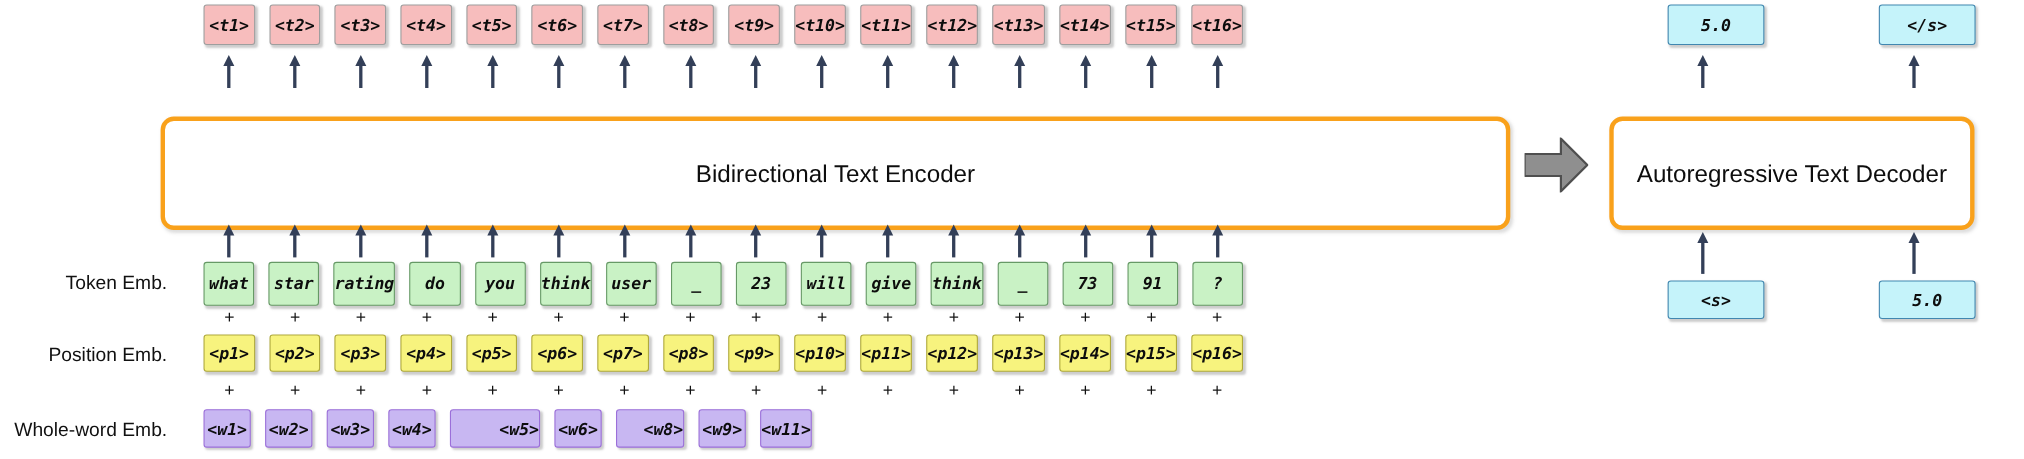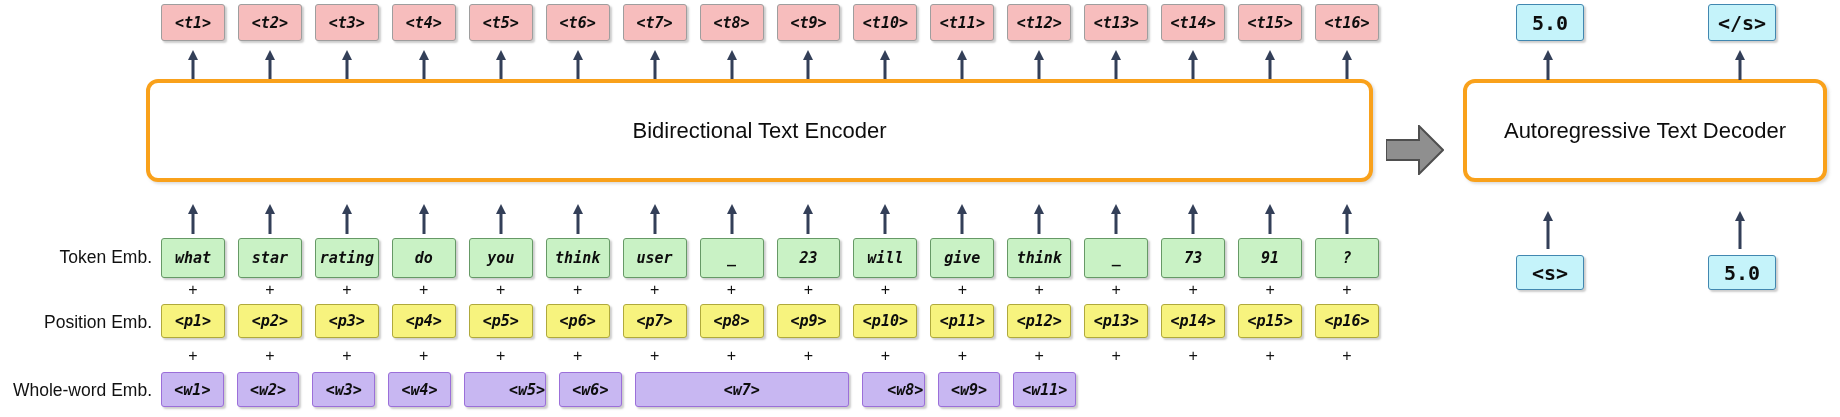--- a/index.html
+++ b/index.html
@@ -20,7 +20,7 @@
   }
   
   .enc-grid{
-    position:absolute;left:161px;width:1218px;
+    position:absolute;left:185px;width:945px;
     display:grid;grid-template-columns:repeat(16,1fr);
     column-gap:13px;
   }

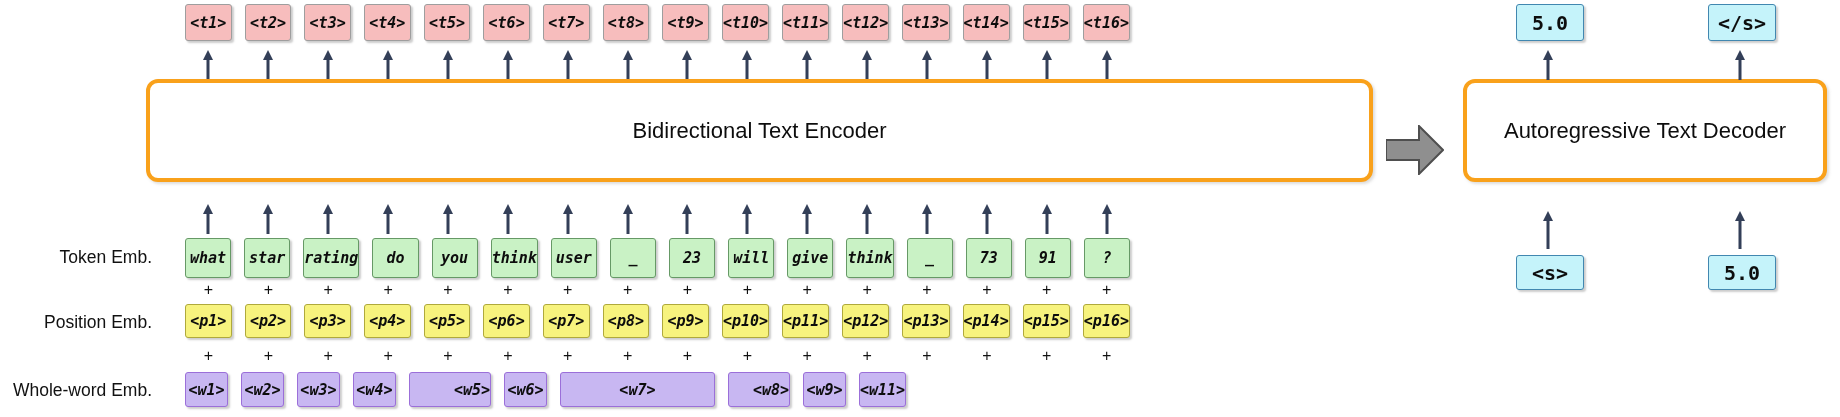--- a/index.html
+++ b/index.html
@@ -79,10 +79,10 @@
   .decoder-box{left:1463px;width:364px;}
   
   .io-box{
-    position:absolute;width:68px;
+    position:absolute;width:88px;
     display:flex;align-items:center;justify-content:center;
     font-family:"DejaVu Sans Mono", monospace;
-    font-weight:bold;font-size:20px;
+    font-style:italic;font-weight:bold;font-size:15px;
     border-radius:3px;border:1.5px solid #4187B0;
     background:var(--c-cyan,#C5F3FA);
     box-shadow:2px 2px 2px rgba(90,90,90,.30);

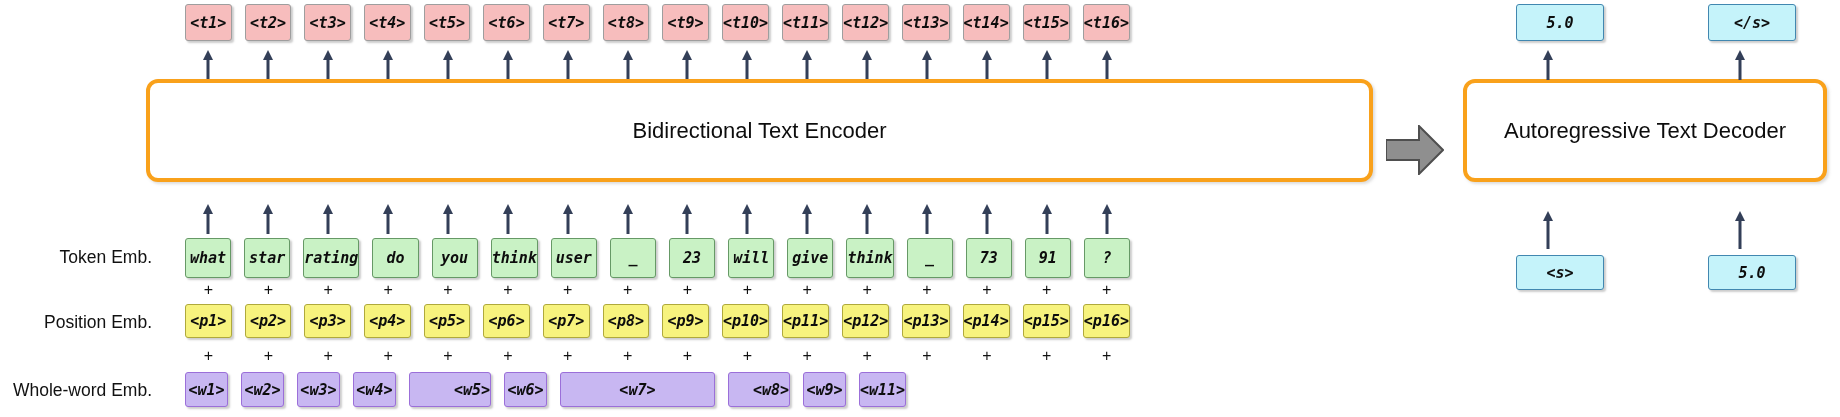--- a/index.html
+++ b/index.html
@@ -66,7 +66,7 @@
   }
   
   .stage-box{
-    position:absolute;top:79px;height:103px;
+    position:absolute;top:106px;height:103px;
     background:#fff;
     border:4.5px solid var(--c-orange,#F9A11B);
     border-radius:12px;

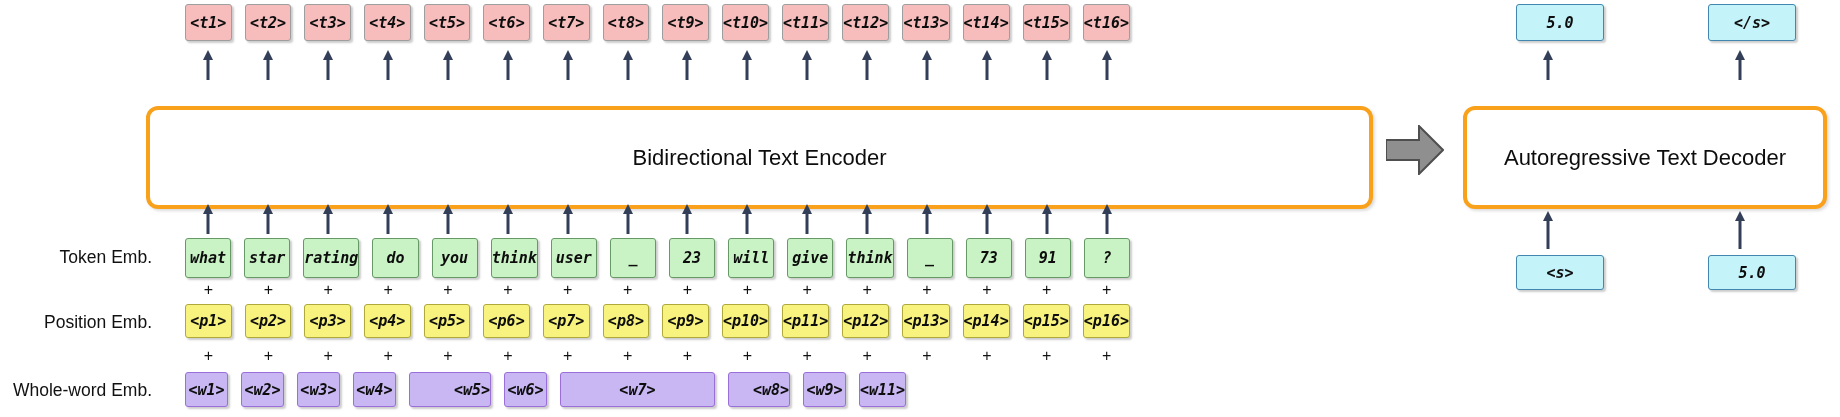--- a/index.html
+++ b/index.html
@@ -76,7 +76,7 @@
   }
   .stage-box .stage-title{font-size:22px;color:#0d0d0d;}
   .encoder-box{left:146px;width:1227px;}
-  .decoder-box{left:1463px;width:364px;}
+  .decoder-box{left:1463px;width:332px;}
   
   .io-box{
     position:absolute;width:88px;

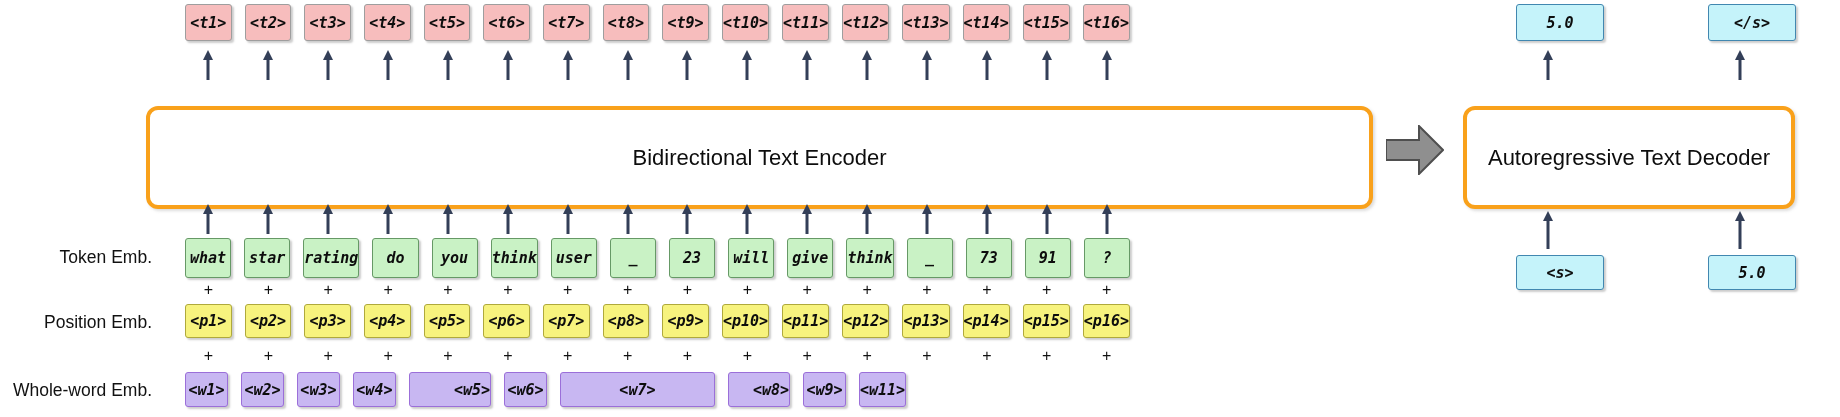--- a/index.html
+++ b/index.html
@@ -238,7 +238,6 @@
       <div class="tok purple" style="grid-column: span 1;">&lt;w4&gt;</div>
       <div class="tok purple" style="grid-column: span 1; padding-left: 44px;">&lt;w5&gt;</div>
       <div class="tok purple" style="grid-column: span 1;">&lt;w6&gt;</div>
-      <div class="tok purple" style="grid-column: span 3;">&lt;w7&gt;</div>
       <div class="tok purple" style="grid-column: span 1; padding-left: 24px;">&lt;w8&gt;</div>
       <div class="tok purple" style="grid-column: span 1;">&lt;w9&gt;</div>
       <div class="tok purple" style="grid-column: span 1;">&lt;w11&gt;</div>

